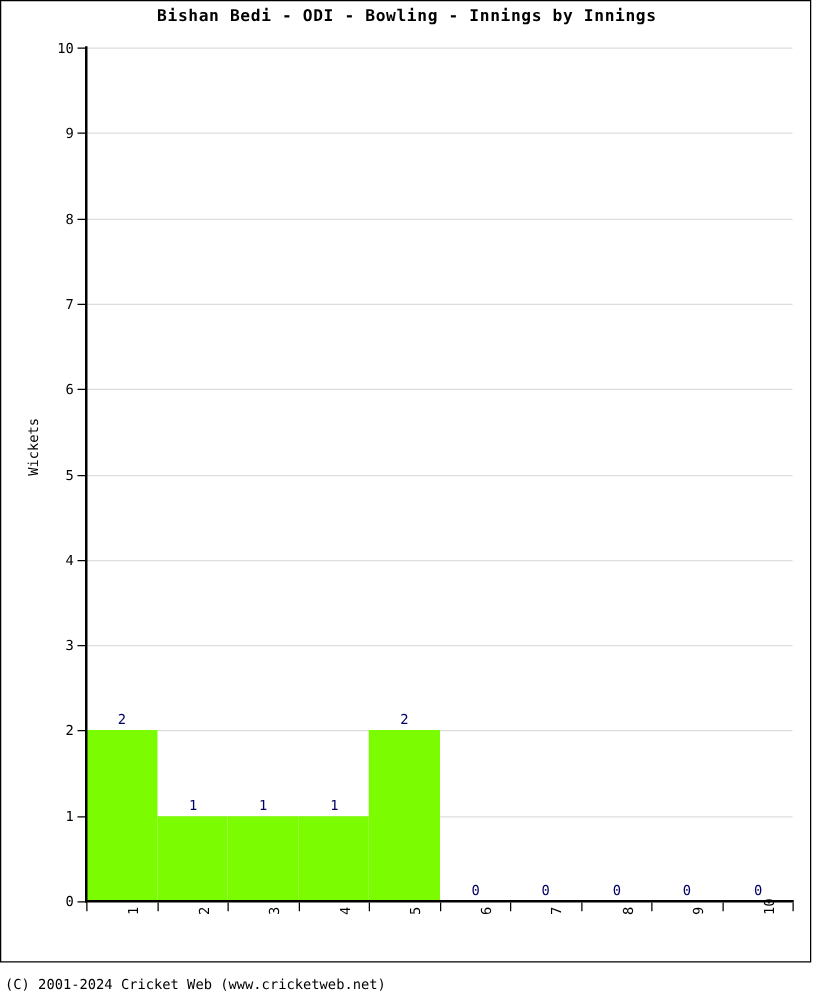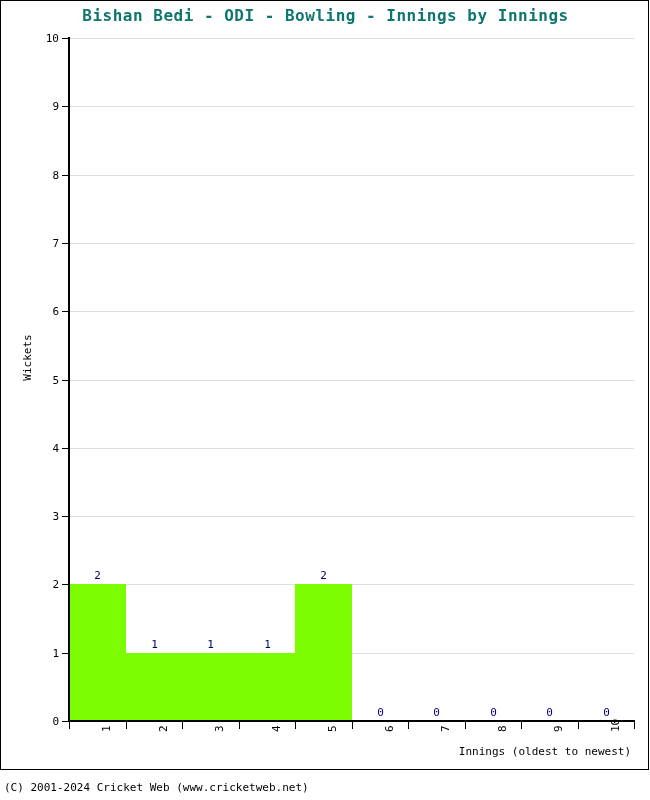--- a/index.html
+++ b/index.html
@@ -32,9 +32,9 @@
     top: 5px;
     width: 649px;
     text-align: center;
-    font-size: 16px;
+    font-size: 13px;
     font-weight: bold;
-    color: #0f766e;
+    color: #000000;
     letter-spacing: 0.5px;
     white-space: nowrap;
   }

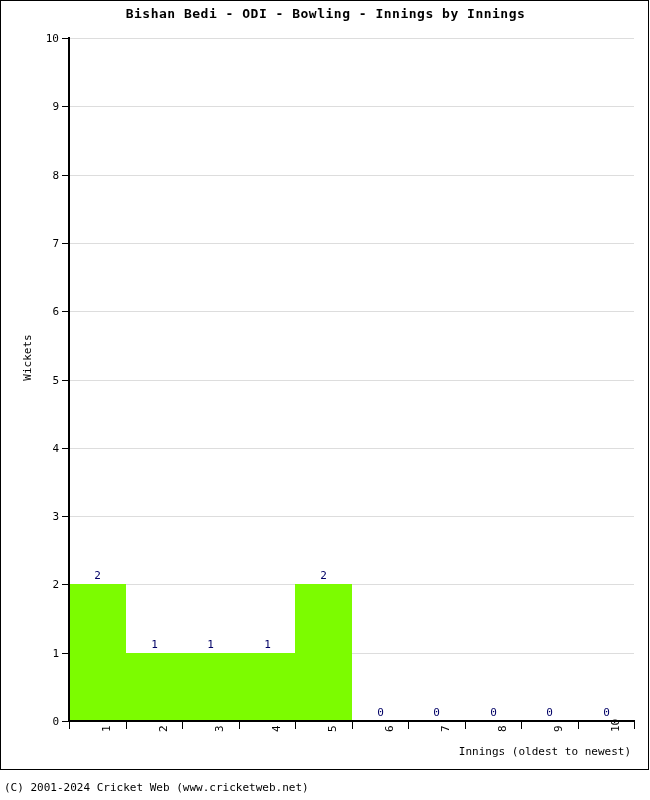--- a/index.html
+++ b/index.html
@@ -258,7 +258,6 @@
       <div class="x-tick-label" style="left: 609px;">10</div>
     </div>
 
-  <div id="x-axis-title">Innings (oldest to newest)</div>
 
   <div id="value-labels">
       <div class="bar-value" style="color: rgb(0, 0, 102); left: 68px; width: 57px; top: 569px;">2</div>

